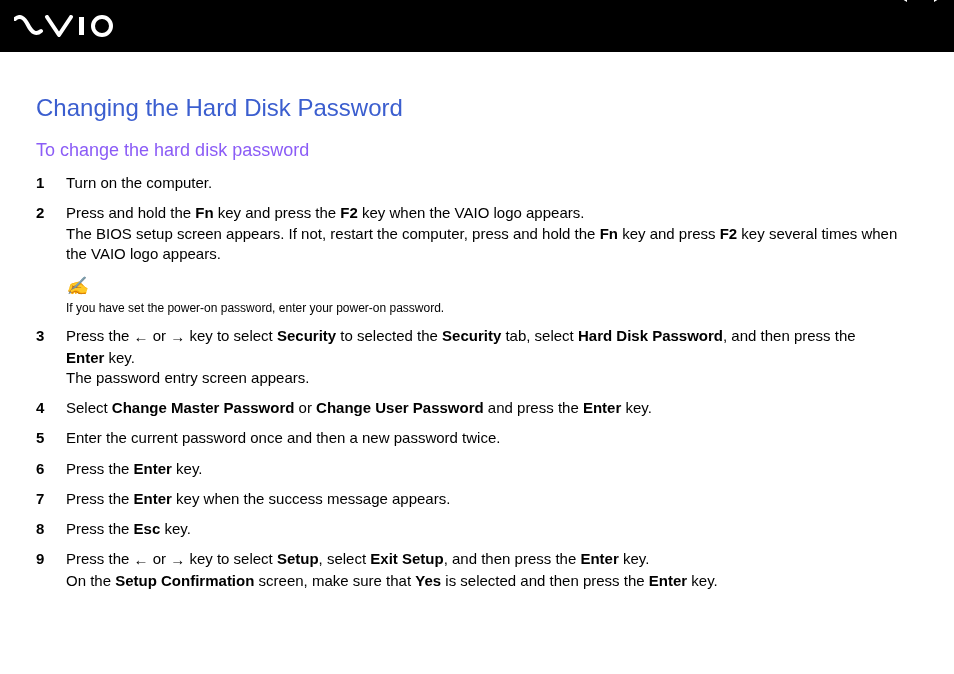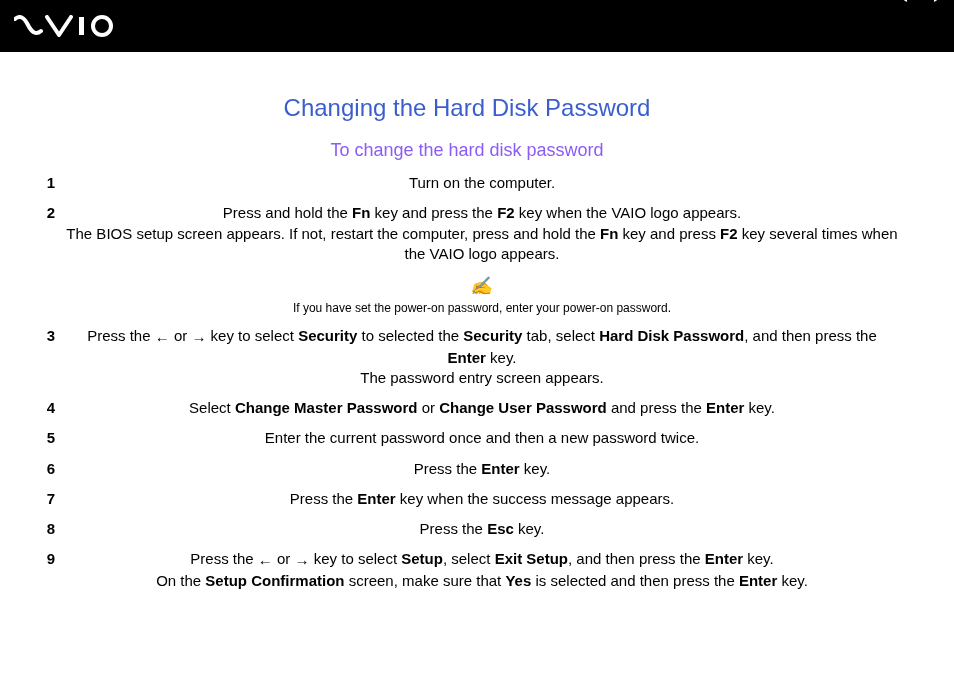--- a/index.html
+++ b/index.html
@@ -52,7 +52,6 @@
   }
   .content {
     padding: 42px 56px 0 36px;
-    text-align: center;
   }
   .title {
     color: #3b5ecf;

